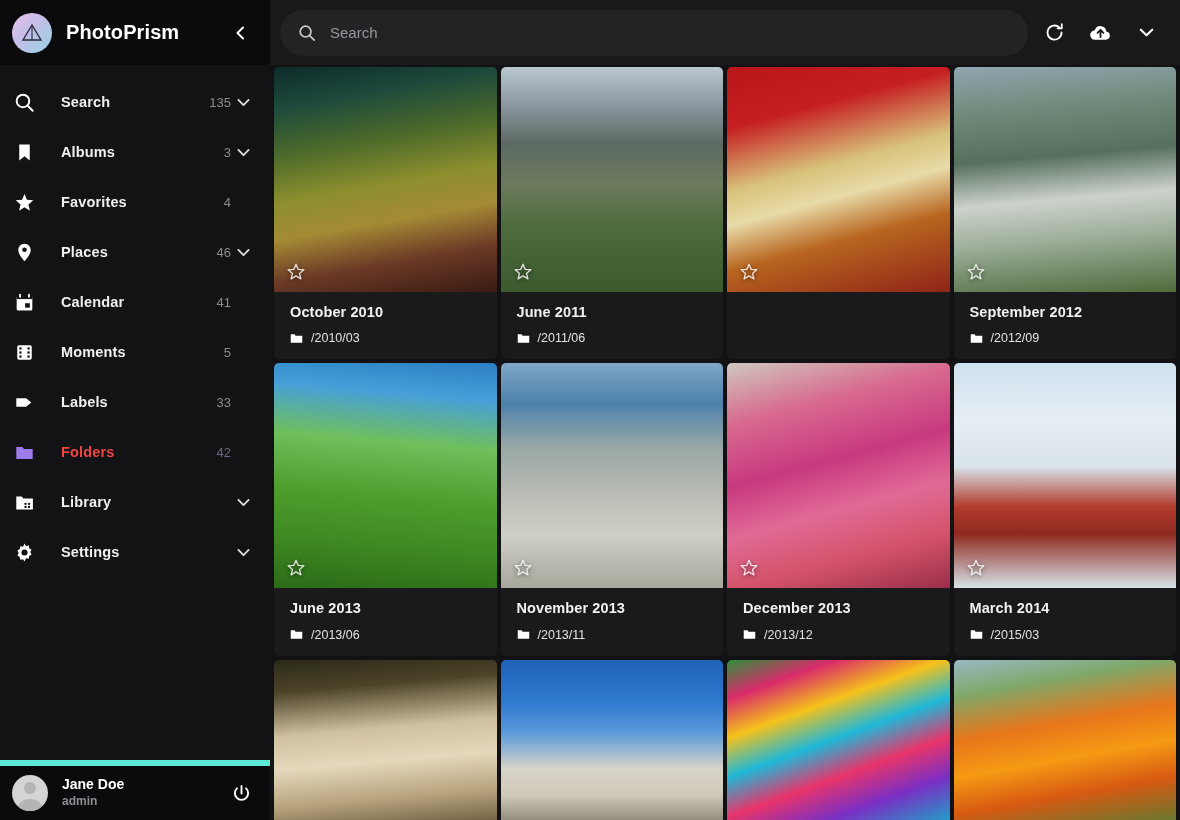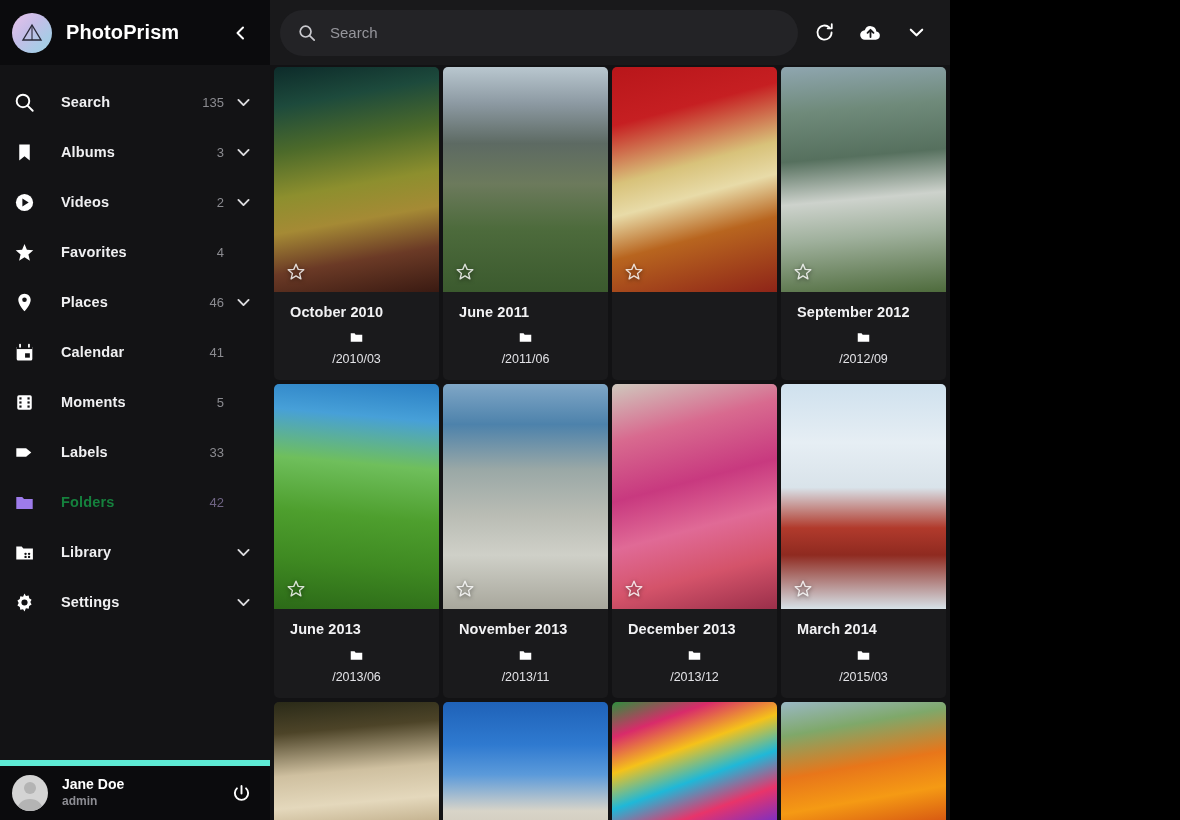--- a/index.html
+++ b/index.html
@@ -9,7 +9,7 @@
     font-family: "Liberation Sans", sans-serif;
     overflow: hidden;
   }
-  .app { display: flex; width: 950px; height: 820px; }
+  .app { display: flex; width: 1180px; height: 820px; }
 
   
   .sidebar {

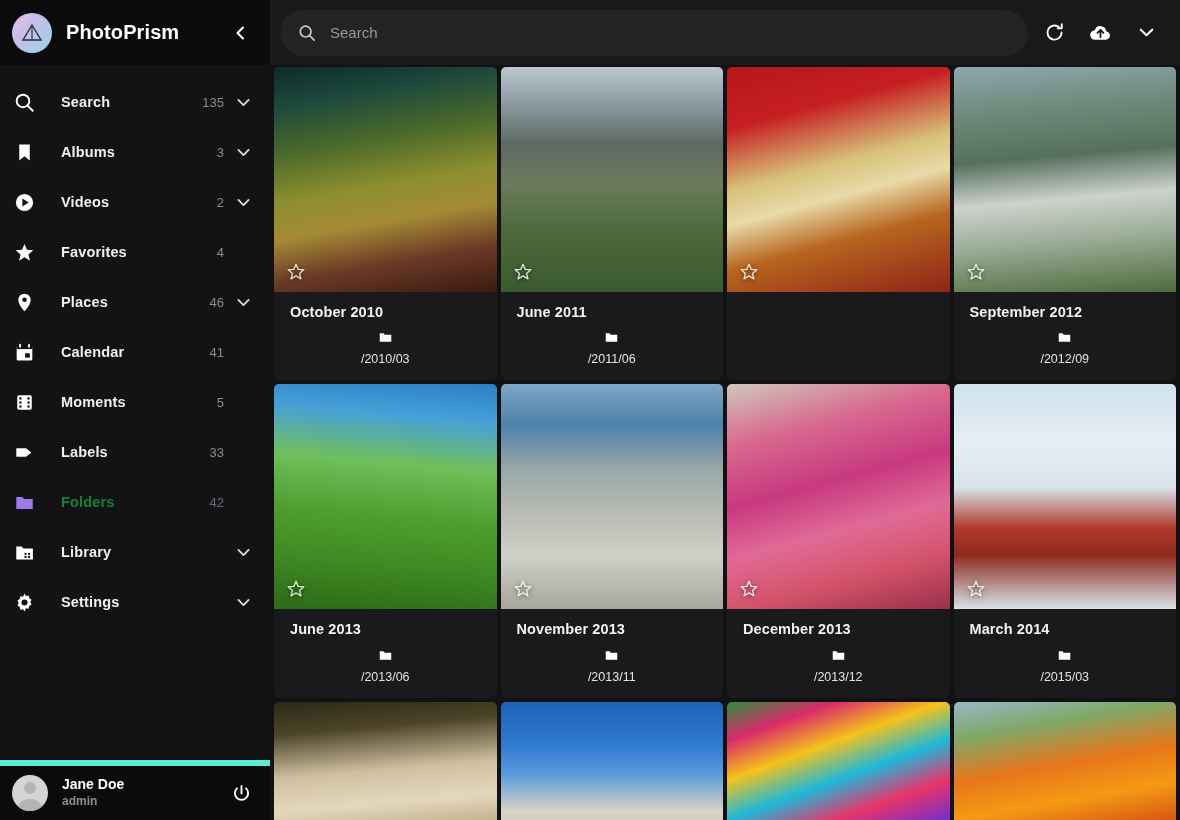--- a/index.html
+++ b/index.html
@@ -55,7 +55,7 @@
   }
   .nav-count {
     font-size: 13px; color: #8b8b90; font-weight: 400;
-    margin-right: 8px; min-width: 22px; text-align: right;
+    margin-right: 1px; min-width: 22px; text-align: right;
   }
   .nav-chev { width: 22px; display:flex; align-items:center; justify-content:center; color:#dcdcdf; }
   .nav-chev.empty { visibility: hidden; }

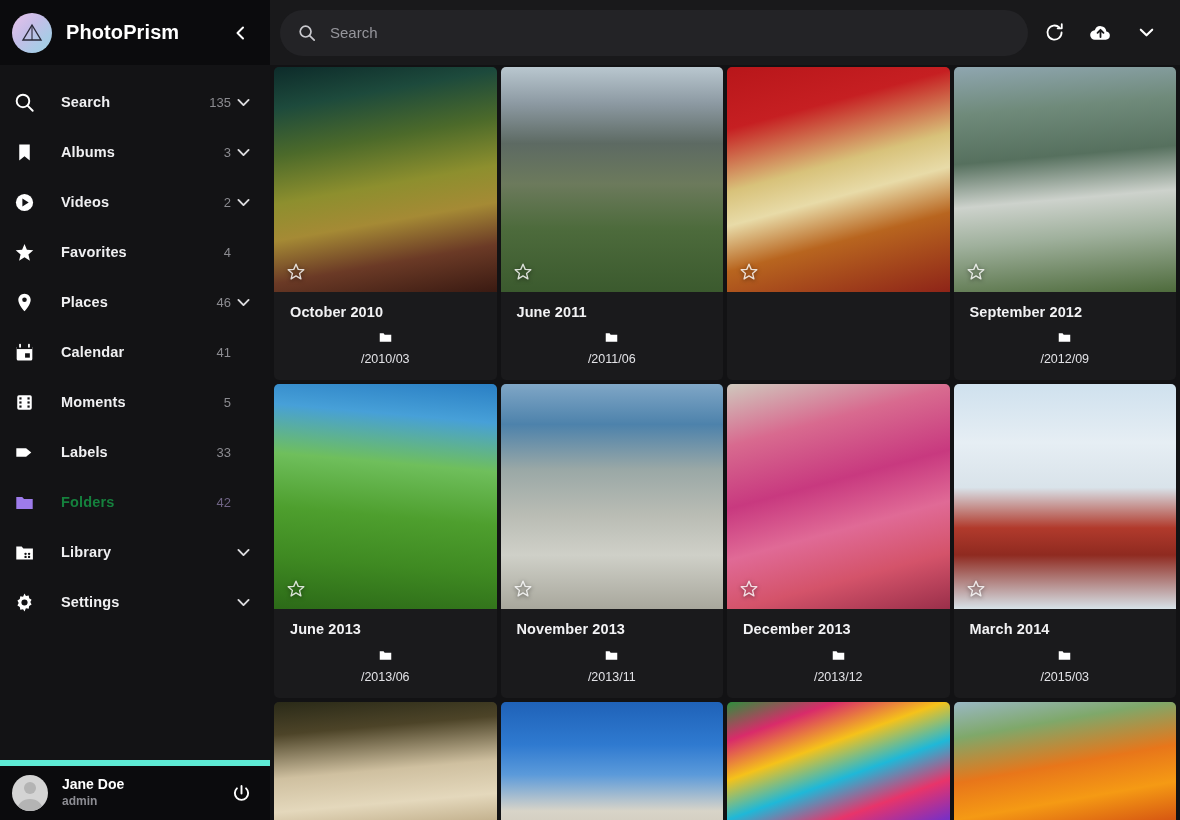--- a/index.html
+++ b/index.html
@@ -183,21 +183,6 @@
         <div class="nav-item">
           <span class="ic">
             <svg viewBox="0 0 22 22" width="21" height="21">
-              <circle cx="11" cy="11" r="9" fill="currentColor"></circle>
-              <polygon points="8.8,6.8 15.4,11 8.8,15.2" fill="#131315"></polygon>
-            </svg>
-          </span>
-          <span class="nav-label">Videos</span>
-          <span class="nav-count">2</span>
-          <span class="nav-chev">
-            <svg width="17" height="17" viewBox="0 0 18 18">
-              <path d="M3.6 6.3L9 11.7l5.4-5.4" fill="none" stroke="currentColor" stroke-width="2" stroke-linecap="round" stroke-linejoin="round"></path>
-            </svg>
-          </span>
-        </div>
-        <div class="nav-item">
-          <span class="ic">
-            <svg viewBox="0 0 22 22" width="21" height="21">
               <polygon points="11,2 13.5,8.2 20.2,8.6 15.1,13 16.7,19.6 11,16 5.3,19.6 6.9,13 1.8,8.6 8.5,8.2" fill="currentColor"></polygon>
             </svg>
           </span>

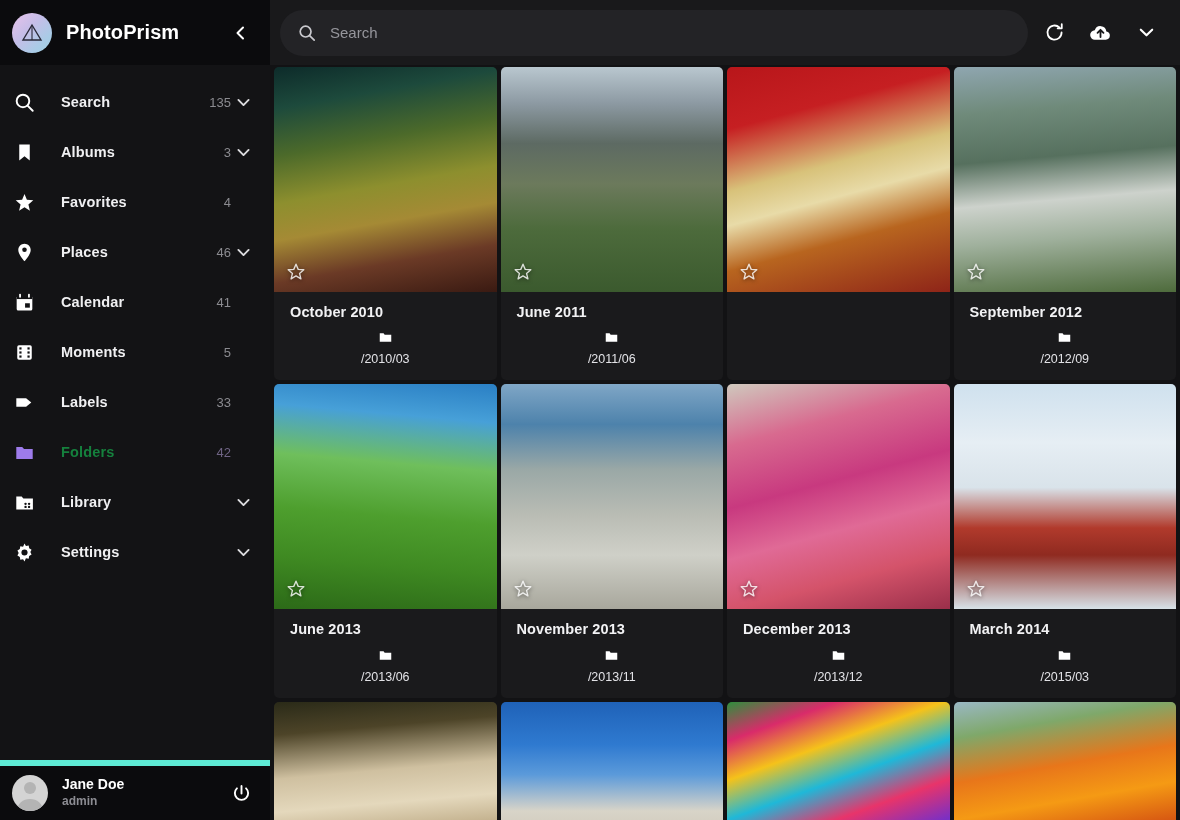--- a/index.html
+++ b/index.html
@@ -121,7 +121,7 @@
     font-size: 14.5px; font-weight: 700; color: #f2f2f4;
     line-height: 1.2; margin-bottom: 10px; letter-spacing: .1px;
   }
-  .card-sub { display:flex; align-items:center; gap: 8px; flex-direction: column; }
+  .card-sub { display:flex; align-items:center; gap: 8px; }
   .card-sub .fic { color:#ffffff; display:flex; align-items:center; flex:0 0 13px; }
   .card-path { font-size: 12.5px; color: #e2e2e6; }
 

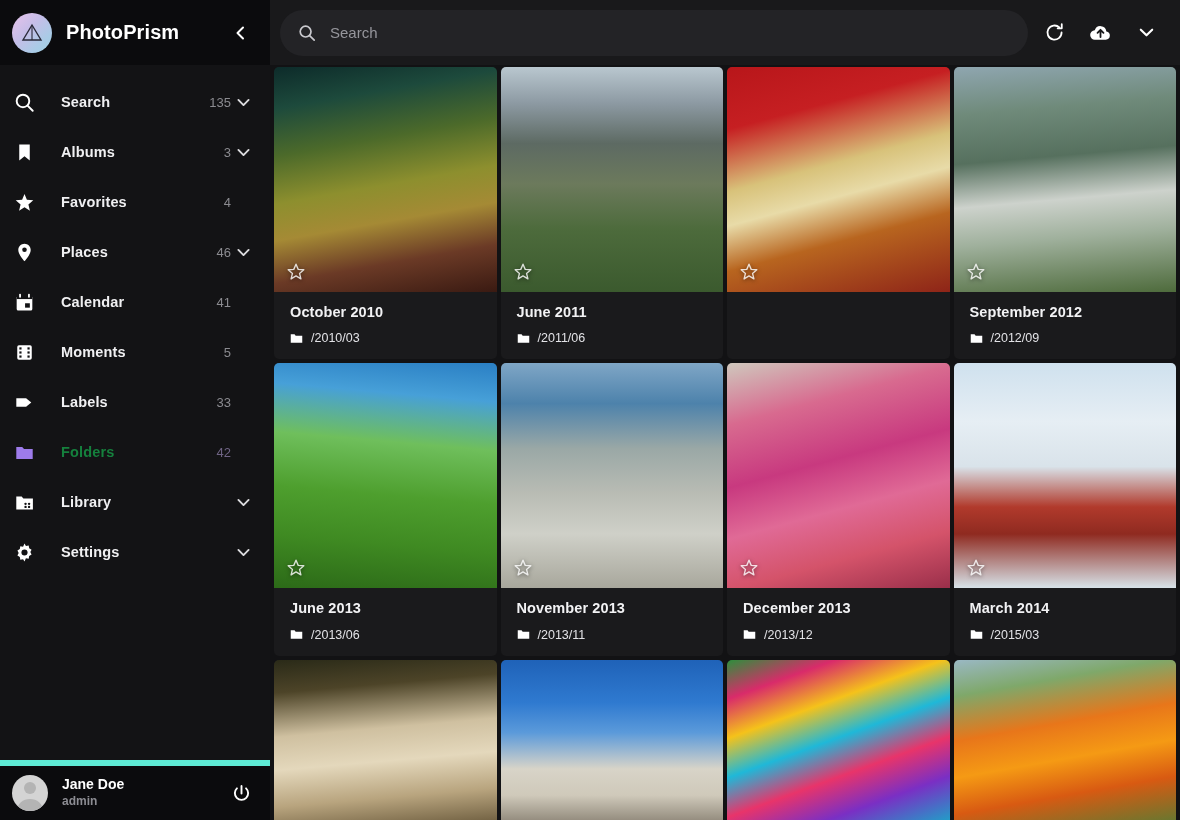--- a/index.html
+++ b/index.html
@@ -59,7 +59,7 @@
   }
   .nav-chev { width: 22px; display:flex; align-items:center; justify-content:center; color:#dcdcdf; }
   .nav-chev.empty { visibility: hidden; }
-  .nav-item.active .nav-label { color: #15803d; }
+  .nav-item.active .nav-label { color: #ef4444; }
   .nav-item.active .ic { color: #9d7bea; }
   .nav-item.active .nav-count { color: #6f6484; }
 

